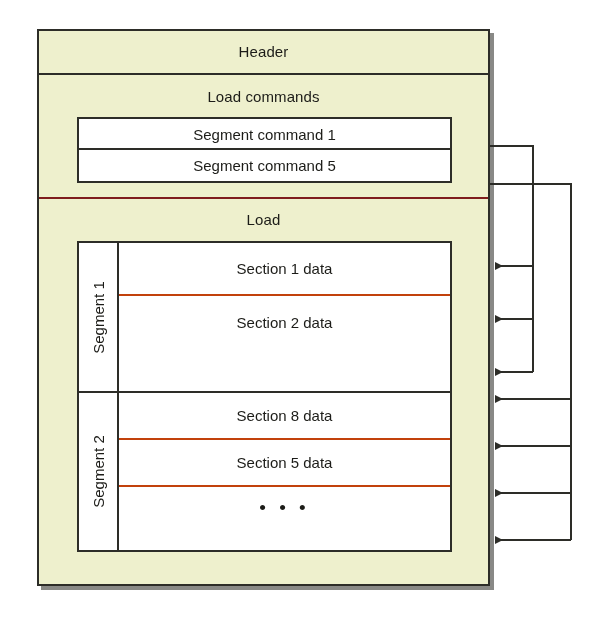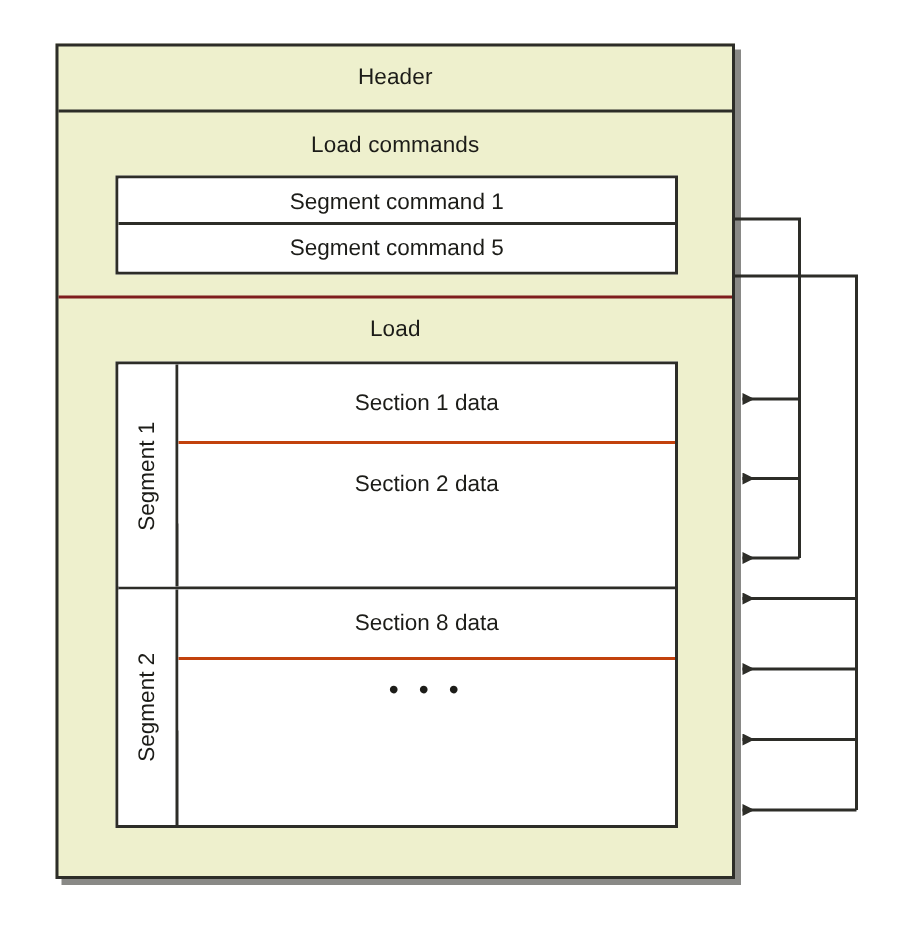--- a/index.html
+++ b/index.html
@@ -221,6 +221,7 @@
           </div>
           <div class="section-col">
             <div class="section-row" style="height:47px;">Section 8 data</div>
+            <div class="section-row" style="height:47px;">Section 5 data</div>
             <div class="section-row ellipsis" style="height:47px;">• • •</div>
           </div>
         </div>

